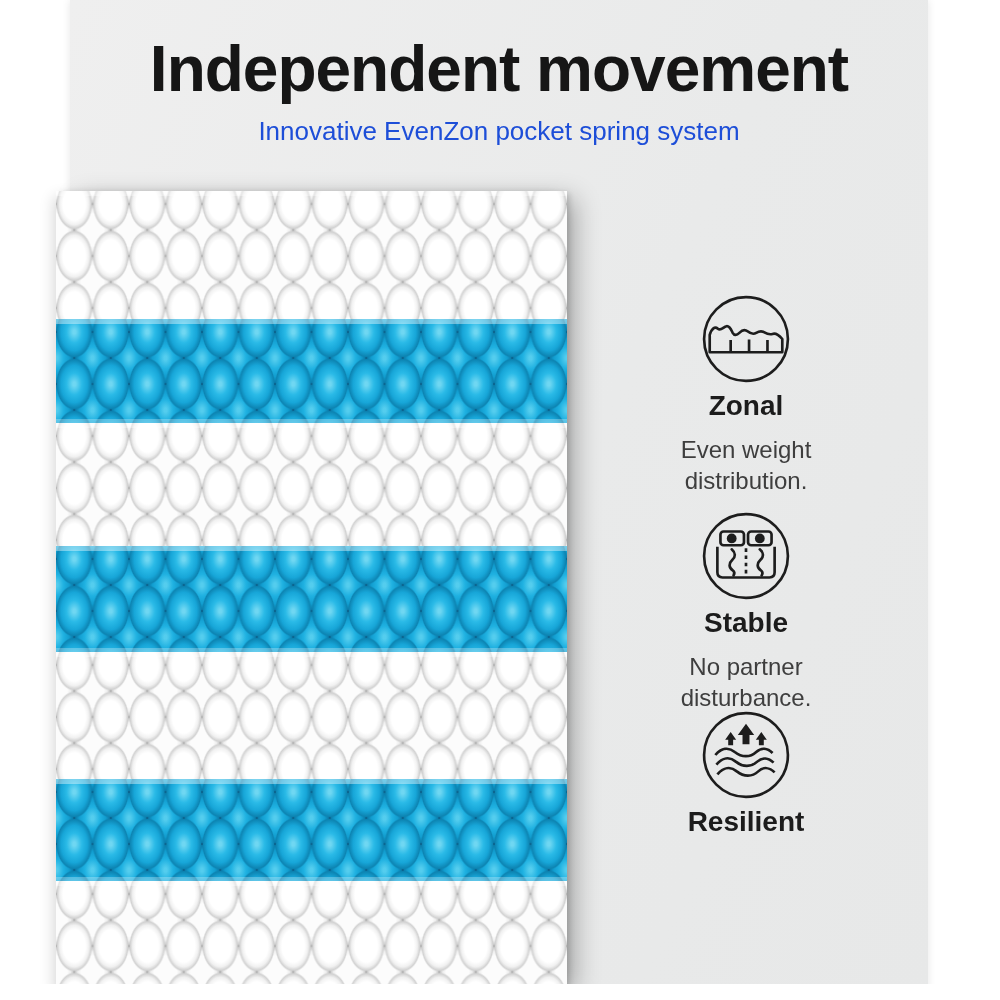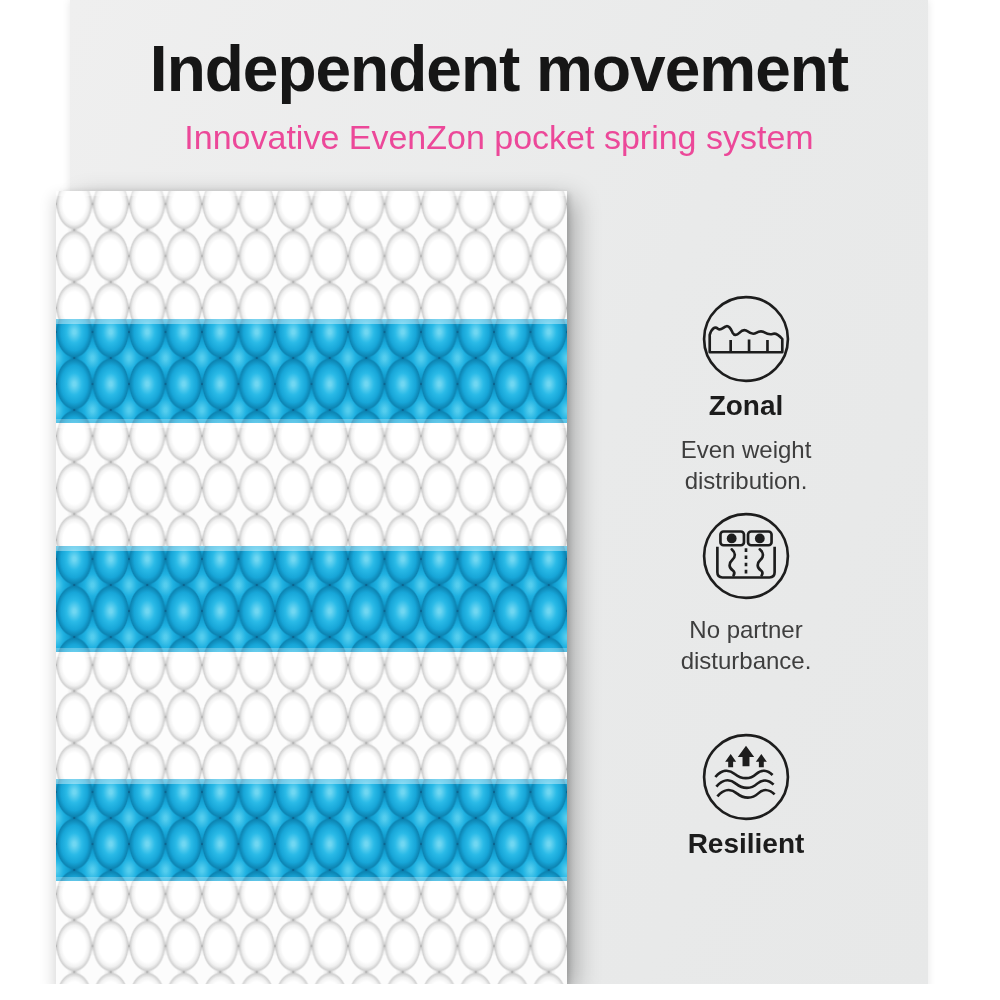--- a/index.html
+++ b/index.html
@@ -20,7 +20,7 @@
     color:#161616;letter-spacing:-1px;
   }
   .subtitle{
-    margin:9px 0 0 0;font-size:34px;line-height:1.3;font-weight:400;color:#ec4899;
+    margin:9px 0 0 0;font-size:26px;line-height:1.3;font-weight:400;color:#1d4ed8;
   }
 
   

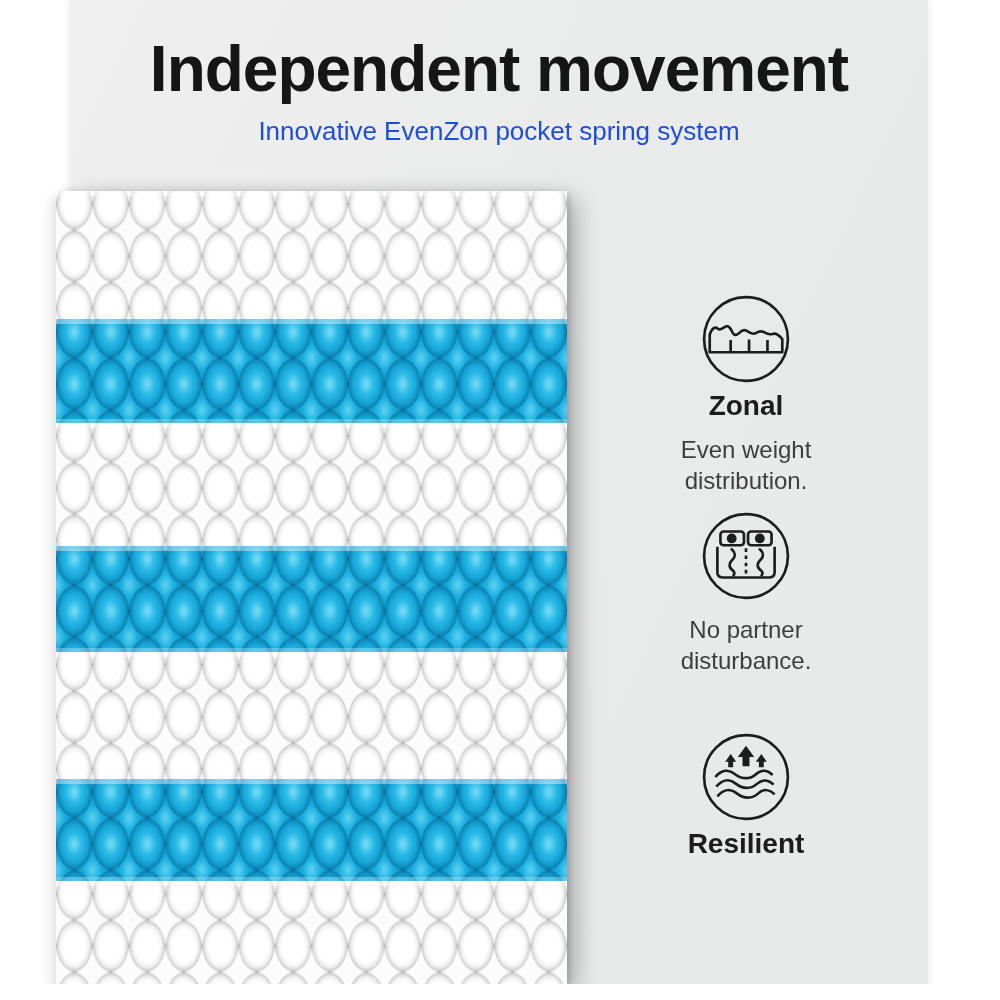--- a/index.html
+++ b/index.html
@@ -119,6 +119,7 @@
         <path class="ic" stroke-width="7" stroke-linecap="round" d="M58.5,38.5 C62.5,42 62.5,45.8 59,49 C55.5,52.2 55.5,56.2 59.5,59 C61.3,60.4 61.5,62.2 60.3,64"></path>
       </svg>
     </div>
+    <h3>Stable</h3>
     <p>No partner disturbance.</p>
   </div>
 

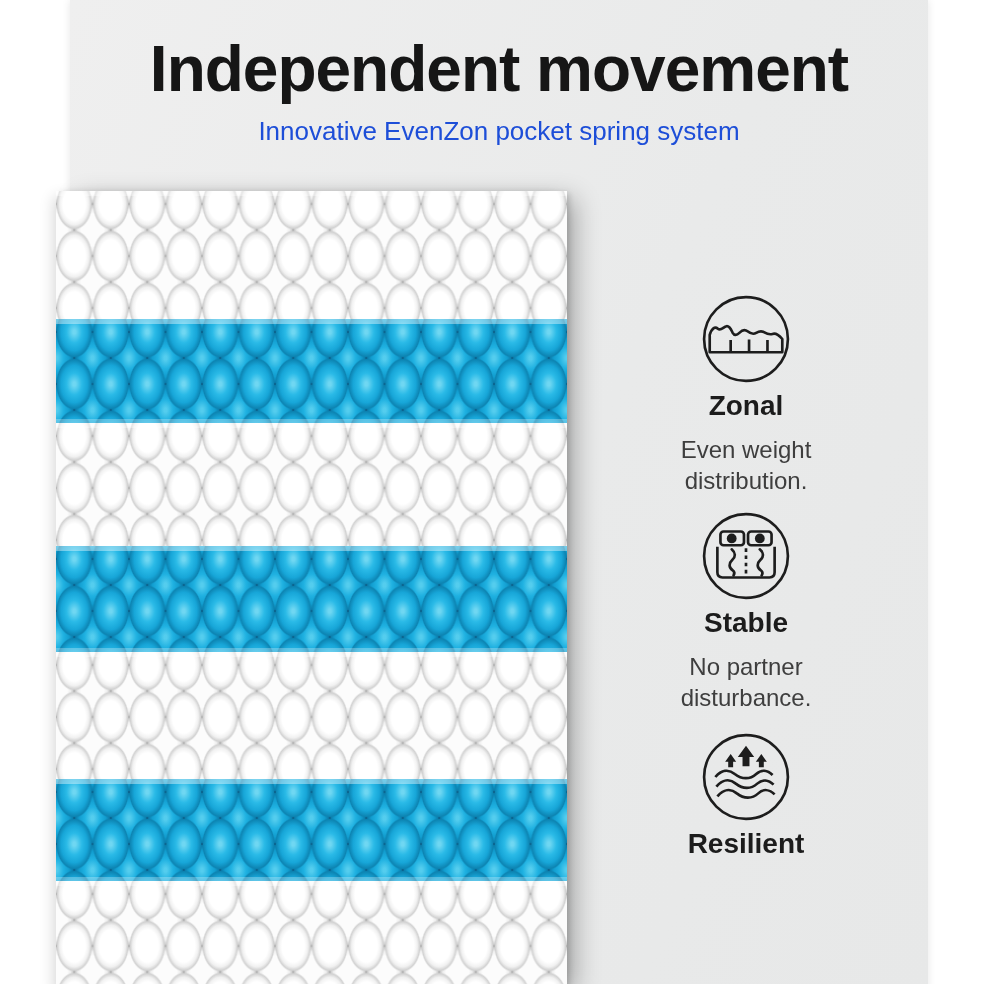--- a/index.html
+++ b/index.html
@@ -123,7 +123,7 @@
     <p>No partner disturbance.</p>
   </div>
 
-  <div class="feature" style="top:731px">
+  <div class="feature" style="top:709px">
     <div class="icon-circle">
       <svg viewBox="0 0 90 90" aria-hidden="true">
         <circle class="ic" cx="45" cy="45" r="41" stroke-width="3.2"></circle>

